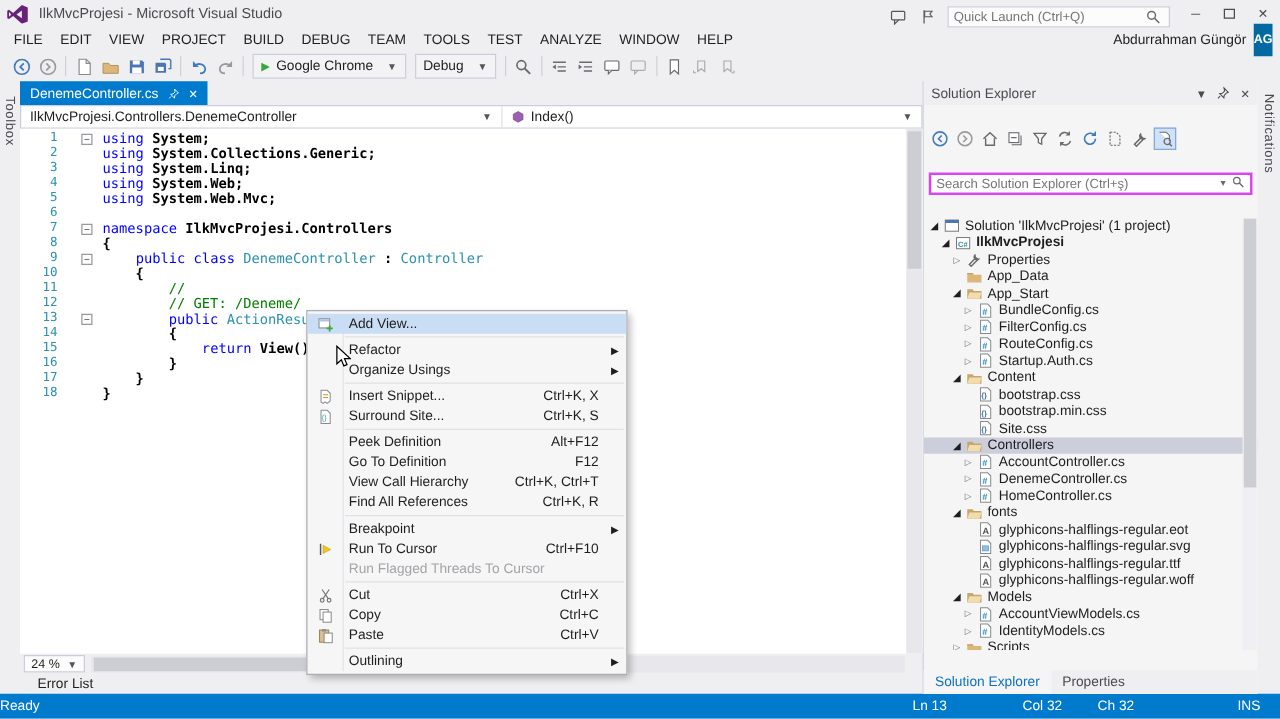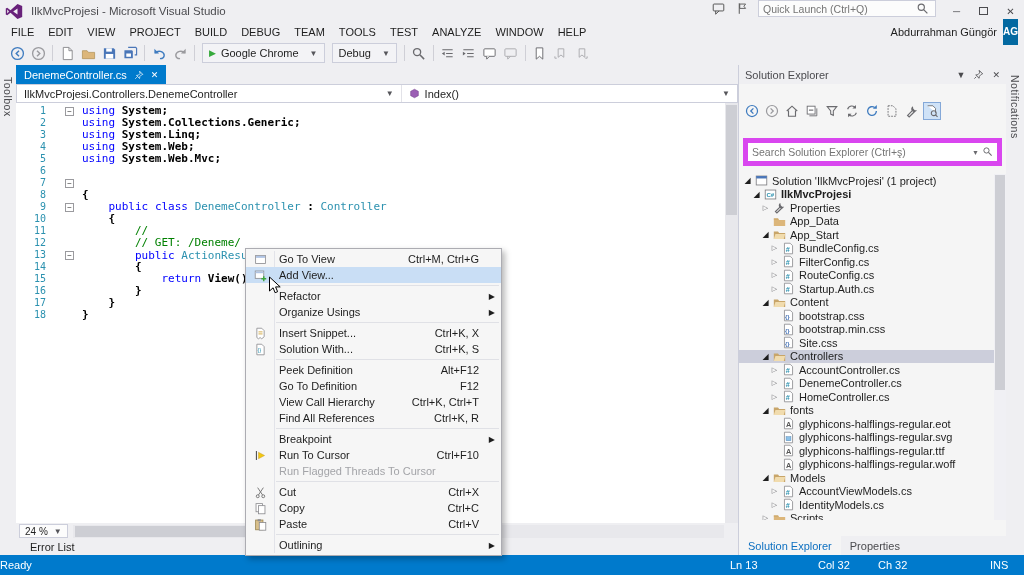--- a/index.html
+++ b/index.html
@@ -11,7 +11,7 @@
   .titlebar{height:22px;display:flex;align-items:center;padding-left:5px;gap:5px;}
   .vs-logo svg{width:18px;height:15px;display:block;}
   .title{font-size:11.5px;color:#4B4B4F;margin-left:3px;}
-  .title-right{margin-left:auto;display:flex;align-items:flex-start;gap:7px;height:100%;}
+  .title-right{margin-left:auto;display:flex;align-items:flex-end;gap:7px;height:100%;}
   .tb-ic{width:17px;height:17px;display:flex;align-items:center;justify-content:center;}
   .tb-ic svg{width:13px;height:13px;}
   .quick-launch{display:flex;align-items:center;border:1px solid #CCCEDB;background:#FCFCFC;height:17px;width:178px;padding:0 4px;gap:3px;}

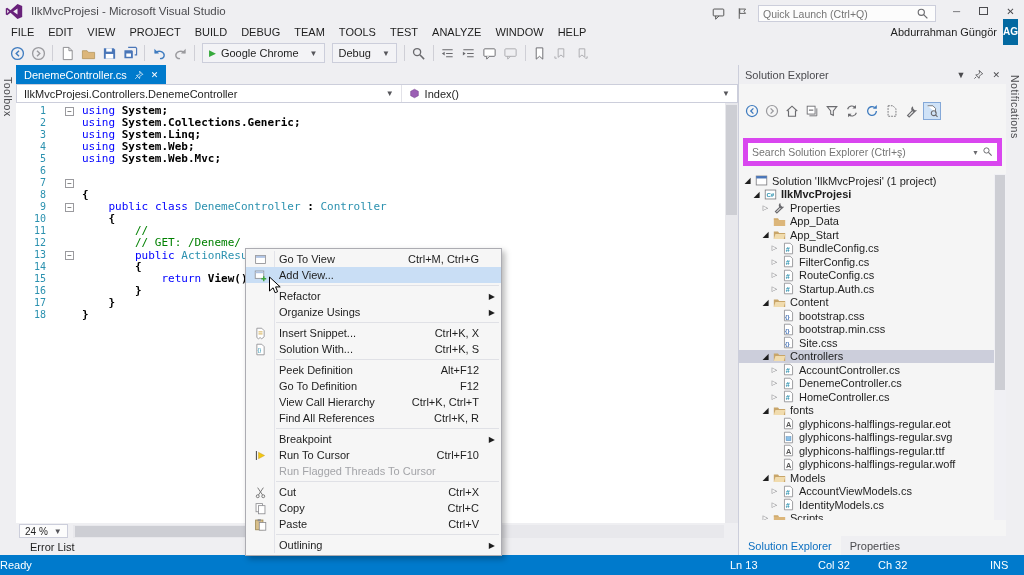--- a/index.html
+++ b/index.html
@@ -82,7 +82,7 @@
   .pt-icon svg{width:14px;height:14px;}
   .pt-icon.pressed{background:#CFE2F7;border:1px solid #84A8D8;}
   .se-search{height:21px;padding:1px 4px 2px 4px;}
-  .search-box{height:28px;border:5px solid #d946ef;background:#fff;display:flex;align-items:center;padding:0 4px;gap:3px;}
+  .search-box{height:18px;border:2px solid #d946ef;background:#fff;display:flex;align-items:center;padding:0 4px;gap:3px;}
   .search-box input{flex:1;border:none;outline:none;font-size:10.5px;color:#8A8A8E;font-family:"Liberation Sans",sans-serif;background:transparent;}
   .search-box svg{width:11px;height:11px;}
   .tree{flex:1;overflow:hidden;position:relative;}

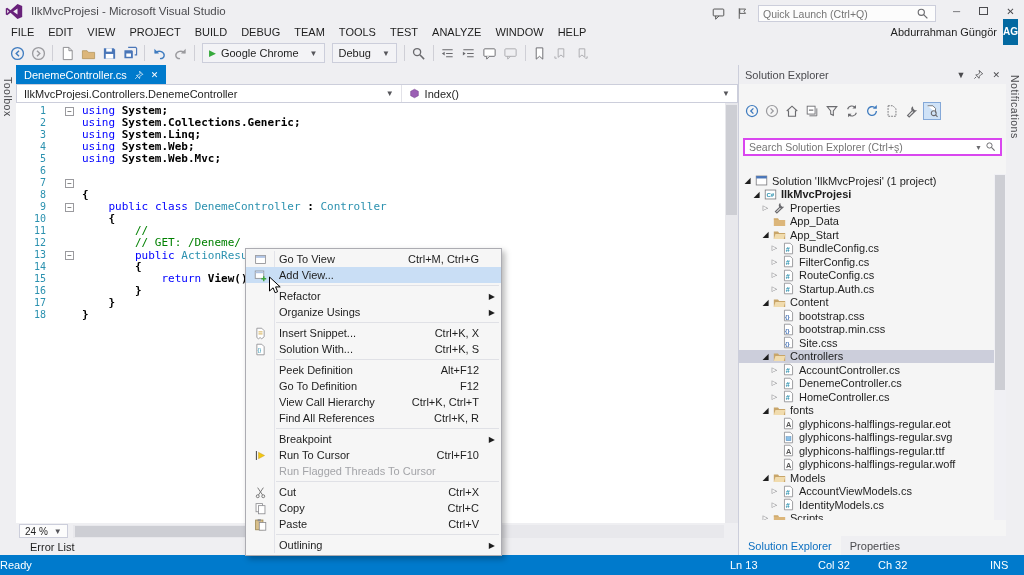--- a/index.html
+++ b/index.html
@@ -327,7 +327,7 @@
           <div class="code-line"><span class="ln">4</span><span class="fold"></span><span class="code-text"><span class="tk-k">using</span><span class="tk-p"> System.Web;</span></span></div>
           <div class="code-line"><span class="ln">5</span><span class="fold"></span><span class="code-text"><span class="tk-k">using</span><span class="tk-p"> System.Web.Mvc;</span></span></div>
           <div class="code-line"><span class="ln">6</span><span class="fold"></span><span class="code-text"></span></div>
-          <div class="code-line"><span class="ln">7</span><span class="fold"><span class="fbox">−</span></span></div>
+          <div class="code-line"><span class="ln">7</span><span class="fold"><span class="fbox">−</span></span><span class="code-text"><span class="tk-k">namespace</span><span class="tk-p"> IlkMvcProjesi.Controllers</span></span></div>
           <div class="code-line"><span class="ln">8</span><span class="fold"></span><span class="code-text"><span class="tk-p">{</span></span></div>
           <div class="code-line"><span class="ln">9</span><span class="fold"><span class="fbox">−</span></span><span class="code-text"><span class="tk-p">    </span><span class="tk-k">public</span><span class="tk-p"> </span><span class="tk-k">class</span><span class="tk-p"> </span><span class="tk-t">DenemeController</span><span class="tk-p"> : </span><span class="tk-t">Controller</span></span></div>
           <div class="code-line"><span class="ln">10</span><span class="fold"></span><span class="code-text"><span class="tk-p">    {</span></span></div>

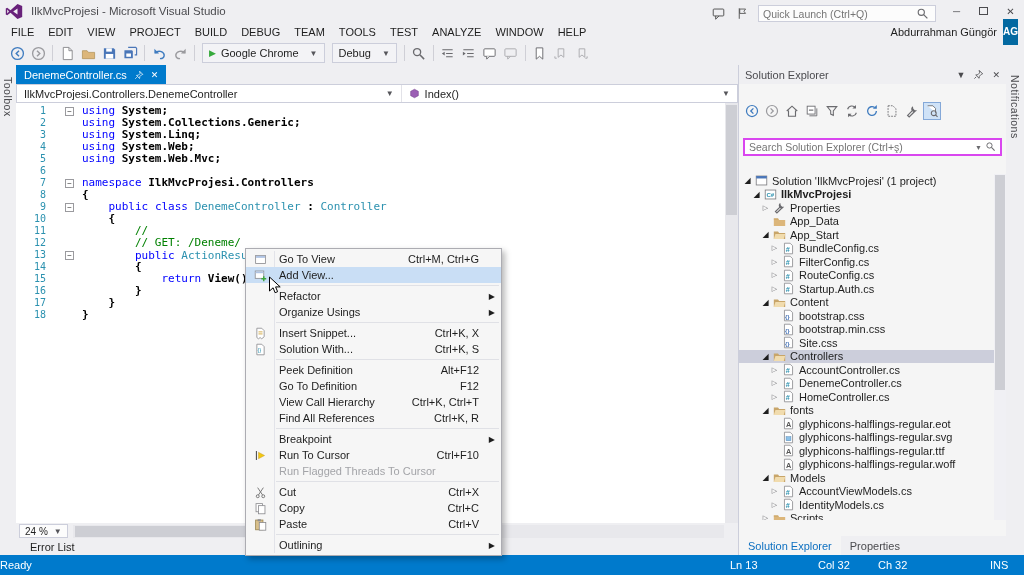--- a/index.html
+++ b/index.html
@@ -766,16 +766,6 @@
 
 <div class="ctx" id="ctx">
     <div class="ctx-gutter"></div>
-    <div class="cm-item">
-      <span class="cm-icon">
-        <svg viewBox="0 0 16 16">
-          <rect x="2" y="3" width="12" height="10" fill="#fff" stroke="#8A8A8E"></rect>
-          <rect x="2.5" y="3.5" width="11" height="2.5" fill="#B0C4E4"></rect>
-        </svg>
-      </span>
-      <span class="cm-label">Go To View</span>
-      <span class="cm-short">Ctrl+M, Ctrl+G</span>
-    </div>
     <div class="cm-item hover">
       <span class="cm-icon">
         <svg viewBox="0 0 16 16">

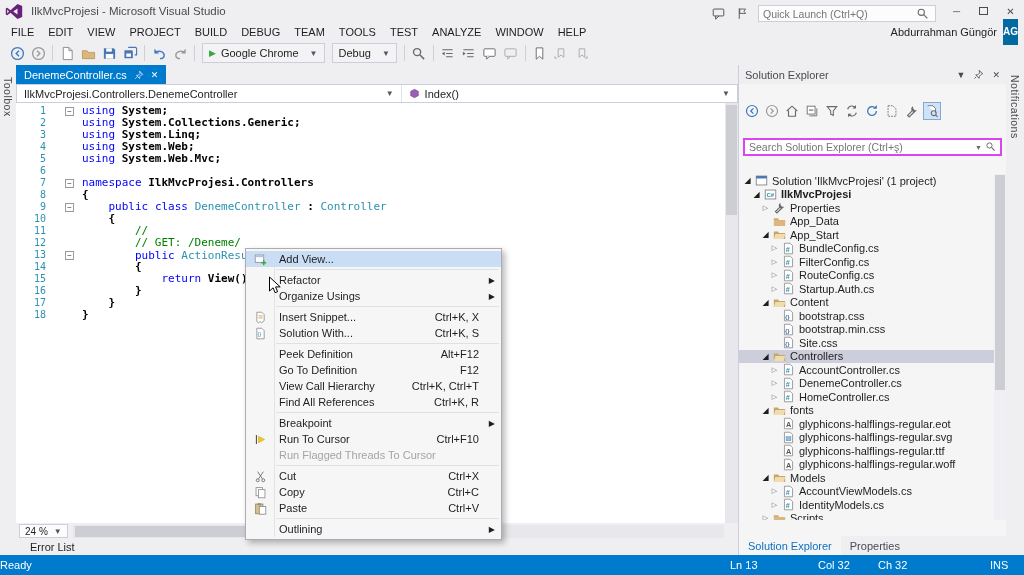--- a/index.html
+++ b/index.html
@@ -805,7 +805,7 @@
           <text x="4.2" y="11.5" font-size="7" fill="#2B91AF">{}</text>
         </svg>
       </span>
-      <span class="cm-label">Solution With...</span>
+      <span class="cm-label">Surround Site...</span>
       <span class="cm-short">Ctrl+K, S</span>
     </div>
     <div class="cm-sep"></div>

